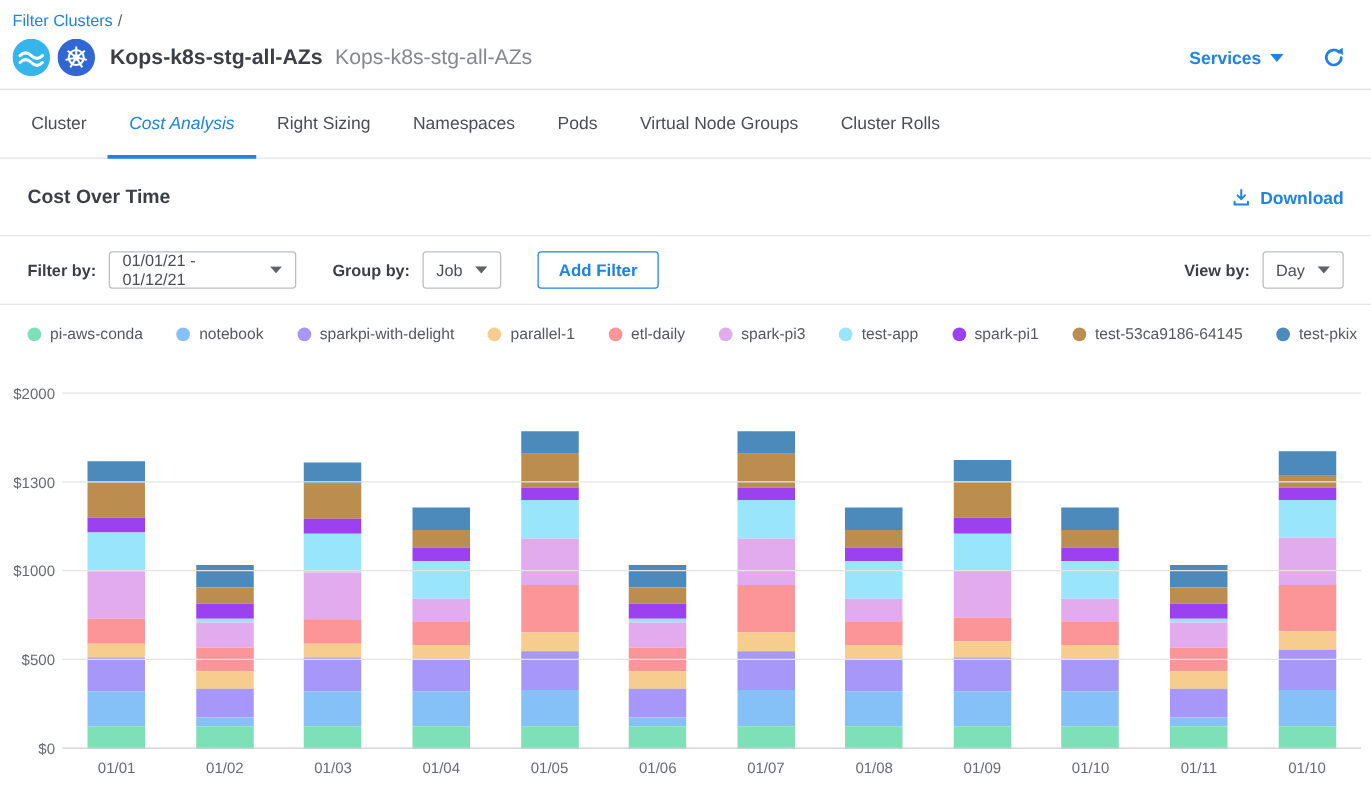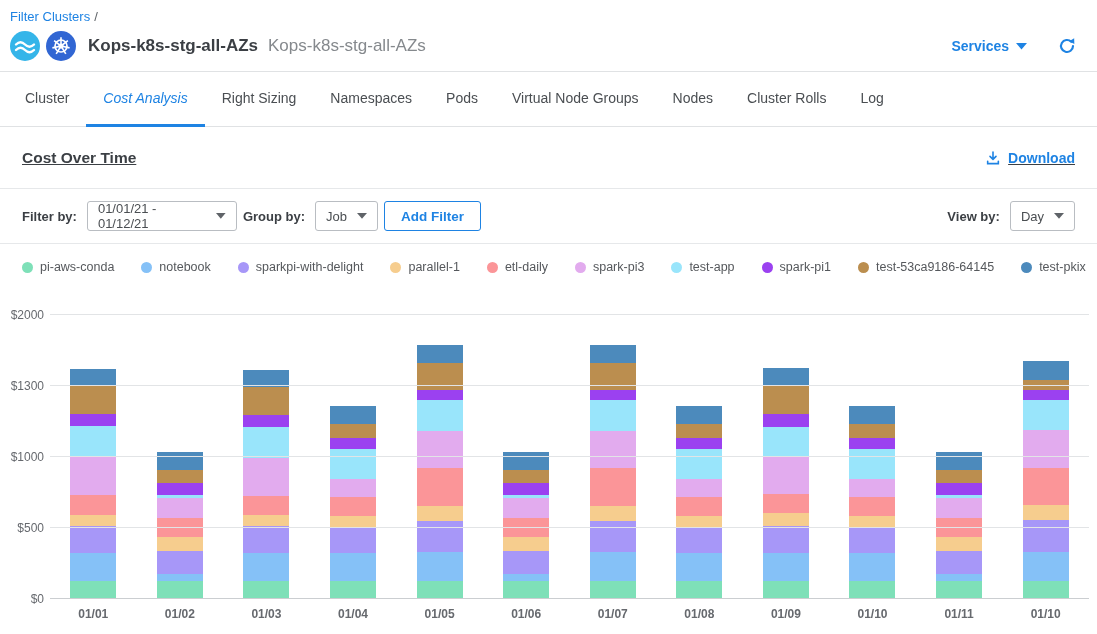--- a/index.html
+++ b/index.html
@@ -106,7 +106,6 @@
     <div class="tab">Namespaces</div>
     <div class="tab">Pods</div>
     <div class="tab">Virtual Node Groups</div>
-    <div class="tab">Nodes</div>
     <div class="tab">Cluster Rolls</div>
     <div class="tab">Log</div>
   </div>

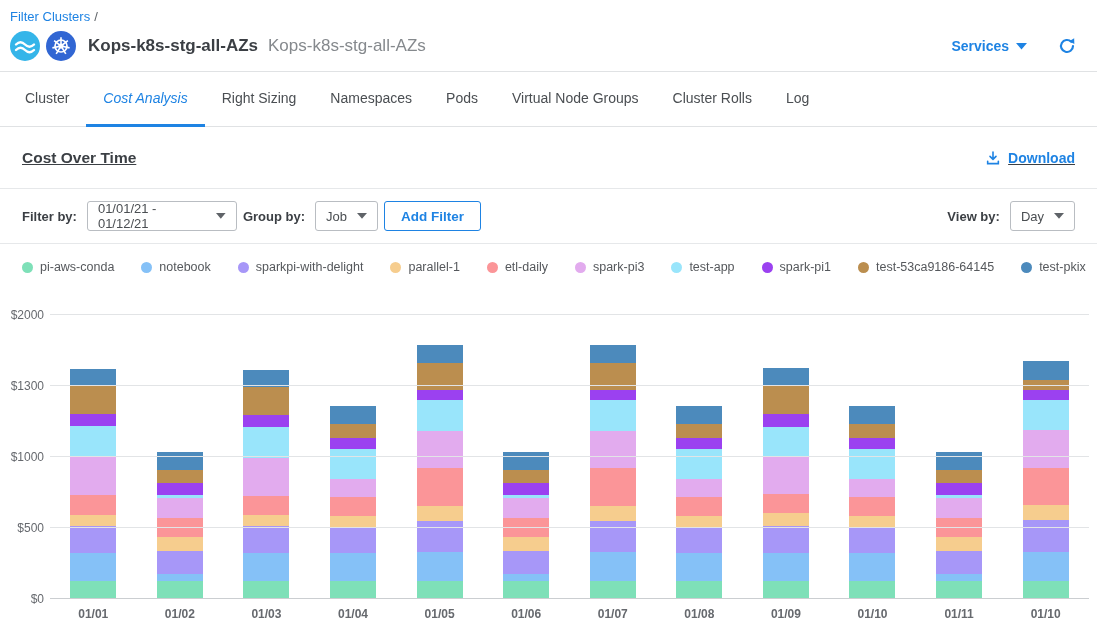--- a/index.html
+++ b/index.html
@@ -107,7 +107,6 @@
     <div class="tab">Pods</div>
     <div class="tab">Virtual Node Groups</div>
     <div class="tab">Cluster Rolls</div>
-    <div class="tab">Log</div>
   </div>
 
 <div class="section-head">

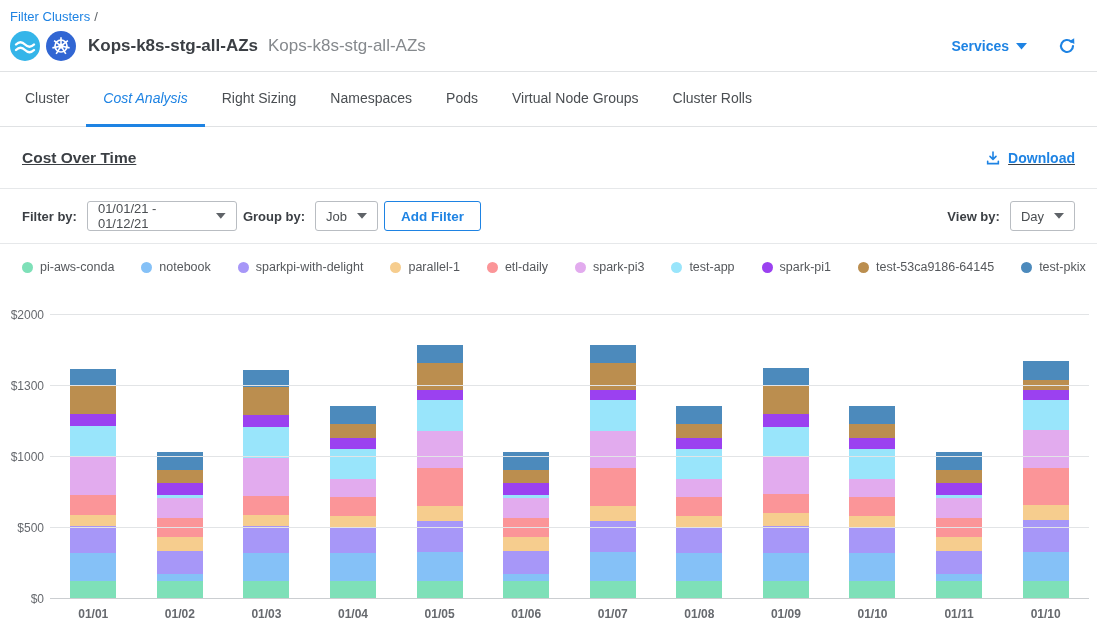--- a/index.html
+++ b/index.html
@@ -25,7 +25,7 @@
   .tab.active { color:#1e83e3; border-bottom-color:#1e83e3;font-style:italic; }
 
   
-  .section-head { display:flex; align-items:center; height:62px; padding:0 22px; border-bottom:1px solid #e6e8ea;text-decoration:underline; }
+  .section-head { display:flex; align-items:center; height:62px; padding:0 22px; border-bottom:1px solid #e6e8ea; }
   .section-head h2 { font-size:15.5px; font-weight:bold; color:#3b3f44; }
   .section-head .spacer { flex:1; }
   .download { display:flex; align-items:center; gap:7px; color:#1e83e3; font-weight:bold; font-size:14px; cursor:pointer; }

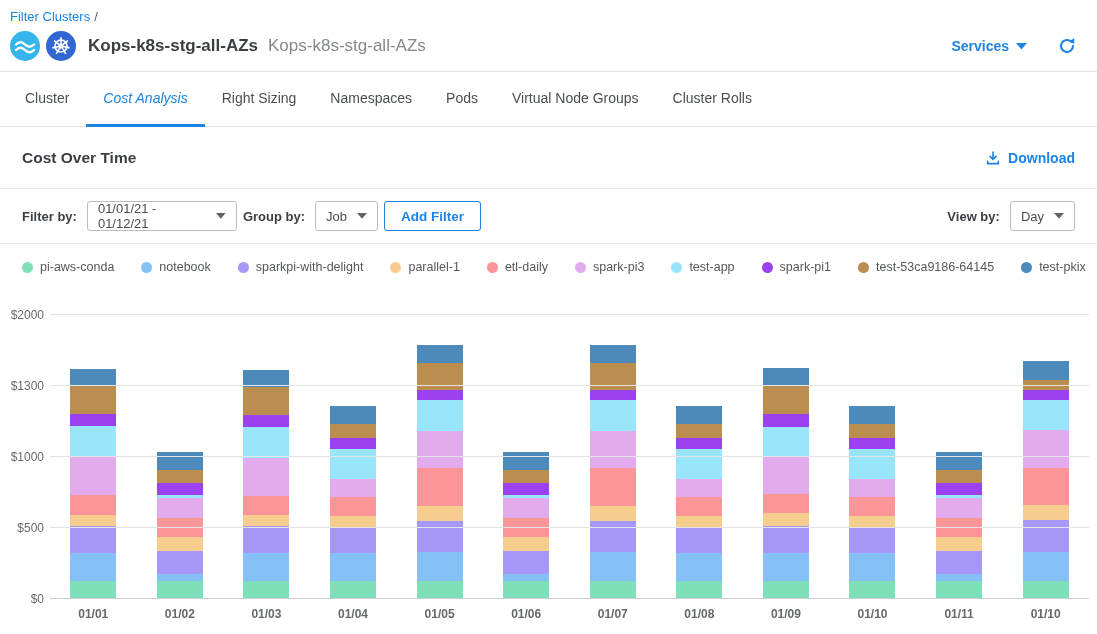--- a/index.html
+++ b/index.html
@@ -33,7 +33,7 @@
   
   .filter-bar { display:flex; align-items:center; height:55px; padding:0 22px; border-bottom:1px solid #e6e8ea; }
   .flabel { font-size:13px; font-weight:bold; color:#3b3f44; margin-right:10px; }
-  .select-box { height:30px; background:#fff; border:1px solid #b9bdc2; border-radius:3px; display:flex; align-items:center; gap:10px; padding:0 10px; font-size:13px; color:#4a4e52; cursor:pointer; margin-right:6px; }
+  .select-box { height:30px; background:#fff; border:1px solid #b9bdc2; border-radius:3px; display:flex; align-items:center; gap:10px; padding:0 10px; font-size:13px; color:#4a4e52; cursor:pointer; margin-right:29px; }
   .btn-outline { height:30px; padding:0 16px; background:#fff; border:1px solid #1e83e3; border-radius:3px; color:#1e83e3; font-weight:bold; font-size:13.5px; cursor:pointer; font-family:inherit; }
   .filter-bar .spacer { flex:1; }
   .filter-bar .select-box:last-child { margin-right:0; }

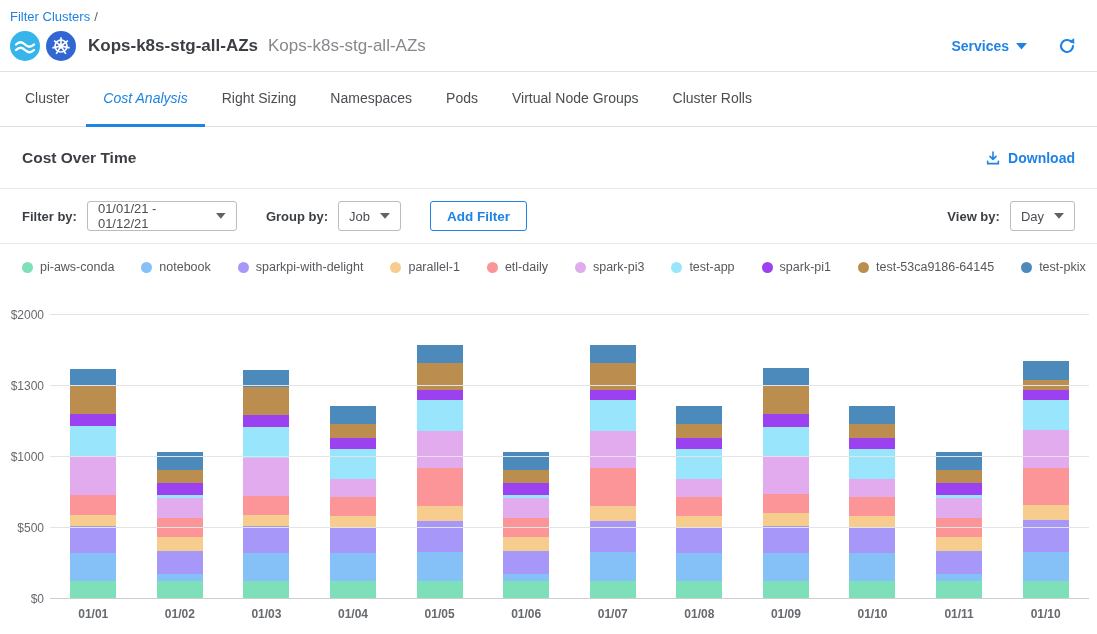--- a/index.html
+++ b/index.html
@@ -52,7 +52,7 @@
   .bar-slot { flex:1; display:flex; justify-content:center; }
   .bar { width:46px; display:flex; flex-direction:column-reverse; }
   .bar-seg { width:100%; }
-  .xlabels { display:flex; margin:8px 8px 0 50px;font-weight:bold; }
+  .xlabels { display:flex; margin:8px 8px 0 50px; }
   .xlabel { flex:1; text-align:center; font-size:12px; color:#66696e; }
 </style>
 </head>

